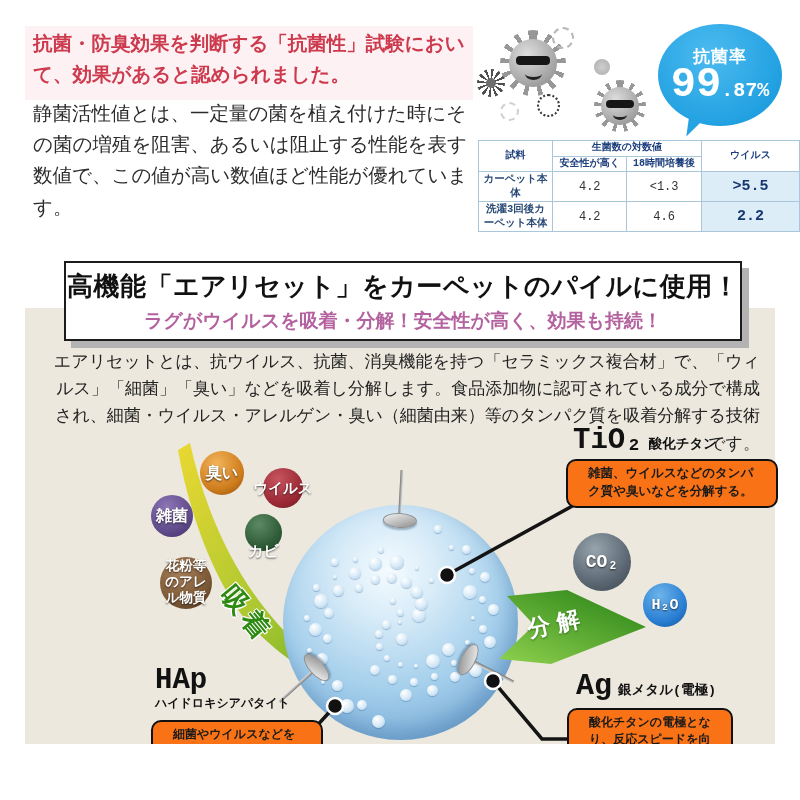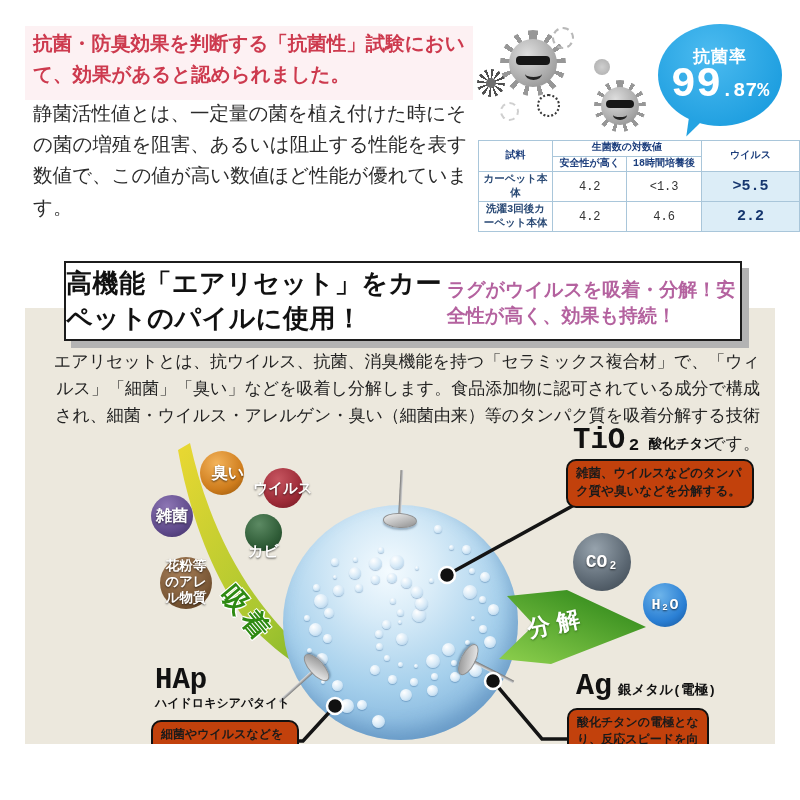--- a/index.html
+++ b/index.html
@@ -52,7 +52,7 @@
   
   .banner{position:absolute;left:64px;top:261px;width:674px;height:76px;background:#fff;
           border:2px solid #1c1c1c;box-shadow:7px 7px 0 #b3b3b3;z-index:5;
-          display:flex;align-items:center;justify-content:center;}
+          display:flex;flex-direction:column;align-items:center;justify-content:center;}
   .banner-title{font-size:26px;color:#111;font-weight:600;letter-spacing:.5px;}
   .banner-sub{font-size:19px;color:#b4629f;font-weight:600;margin-top:4px;}
 

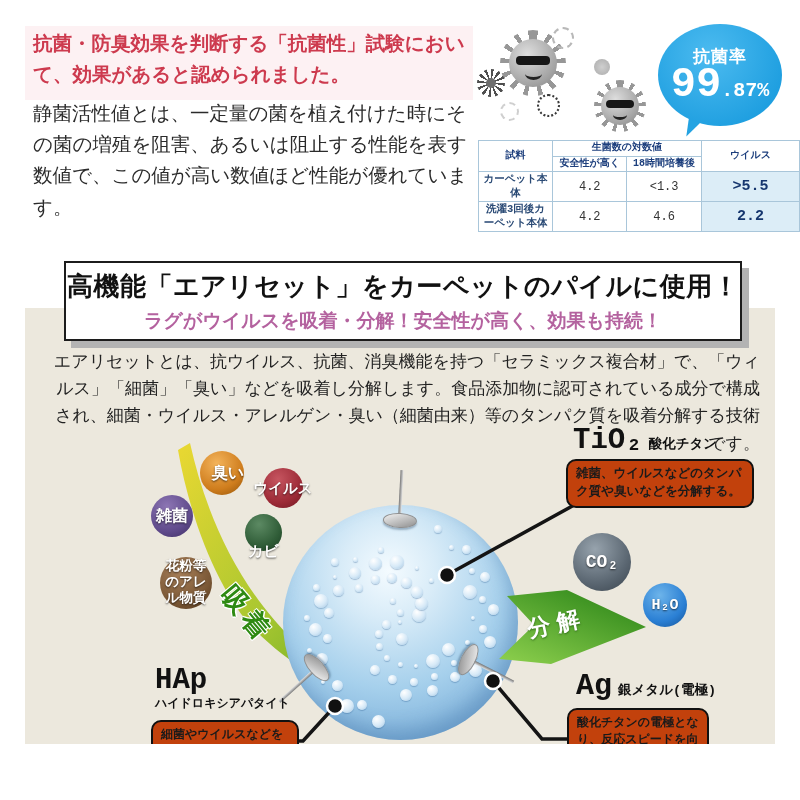--- a/index.html
+++ b/index.html
@@ -72,7 +72,7 @@
           box-shadow:0 1px 1px rgba(40,90,140,.35);}
   .pollutant{position:absolute;border-radius:50%;display:flex;align-items:center;justify-content:center;z-index:4;}
   .pollutant span{color:#fff;font-weight:700;text-shadow:0 1px 2px rgba(0,0,0,.65);white-space:nowrap;text-align:center;}
-  .p-odor{background:radial-gradient(circle at 38% 28%,#f3b35a,#cf7d1d 62%,#8f5208);justify-content:flex-end;}
+  .p-odor{background:radial-gradient(circle at 38% 28%,#f3b35a,#cf7d1d 62%,#8f5208);}
   .p-virus{background:radial-gradient(circle at 38% 28%,#c65560,#9c2a36 62%,#6d1721);}
   .p-germ{background:radial-gradient(circle at 38% 28%,#8d76b4,#5f4a8b 62%,#3d2d61);}
   .p-mold{background:radial-gradient(circle at 38% 28%,#5c8a63,#2f5c37 62%,#1c3a22);}

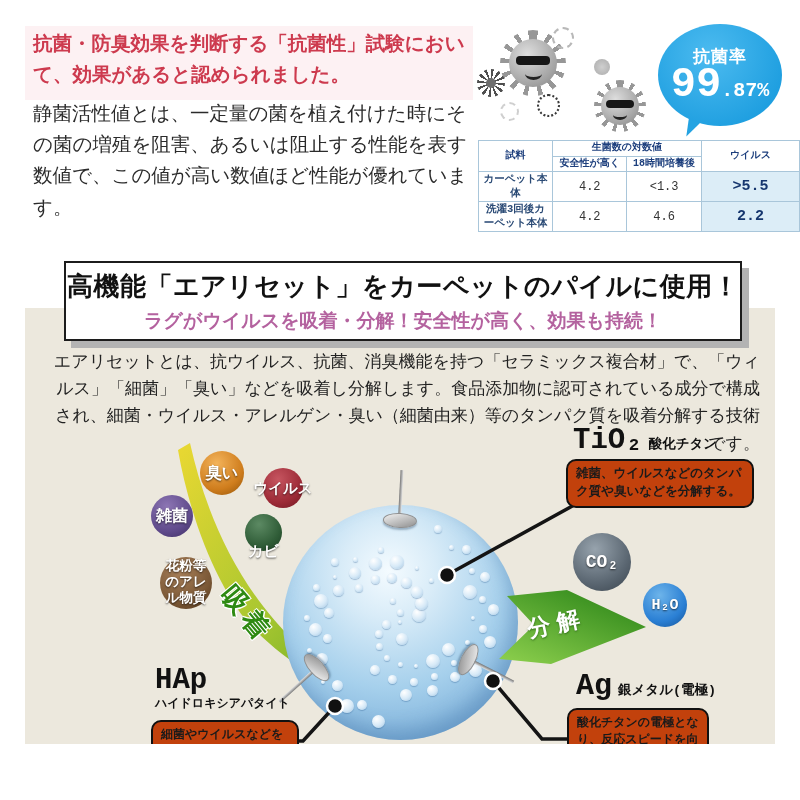--- a/index.html
+++ b/index.html
@@ -100,8 +100,8 @@
   .tech-sym{font-size:29px;font-weight:700;letter-spacing:0;}
   .tech-name{font-size:13.5px;font-weight:700;margin-left:6px;}
   .tech-name-block{font-size:12px;font-weight:700;margin-top:-2px;}
-  .note-box{position:absolute;background:#c2410c;border:2.5px solid #111;border-radius:10px;
-            padding:5px 8px;font-size:12.5px;font-weight:600;line-height:1.4;color:#1a1a1a;z-index:7;}
+  .note-box{position:absolute;background:#f97316;border:2.5px solid #111;border-radius:10px;
+            padding:5px 20px;font-size:12.5px;font-weight:600;line-height:1.4;color:#1a1a1a;z-index:7;}
 </style>
 </head>
 <body>

